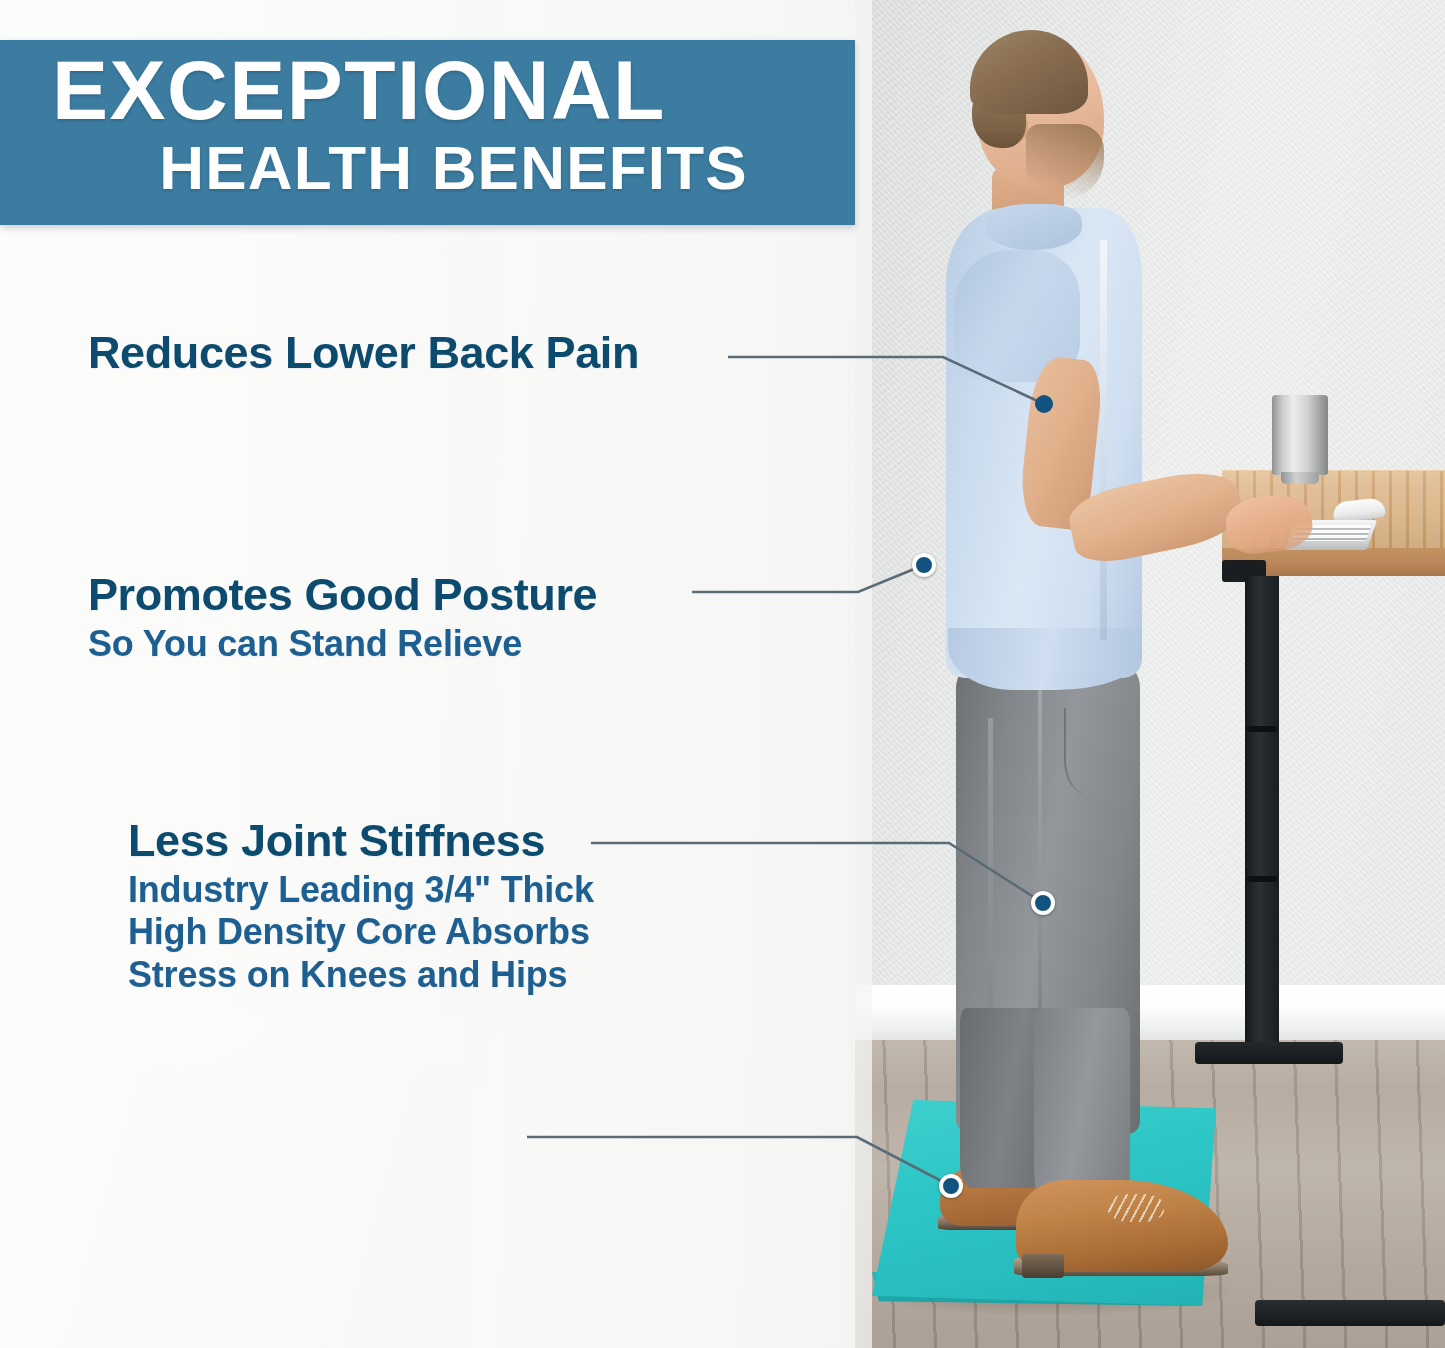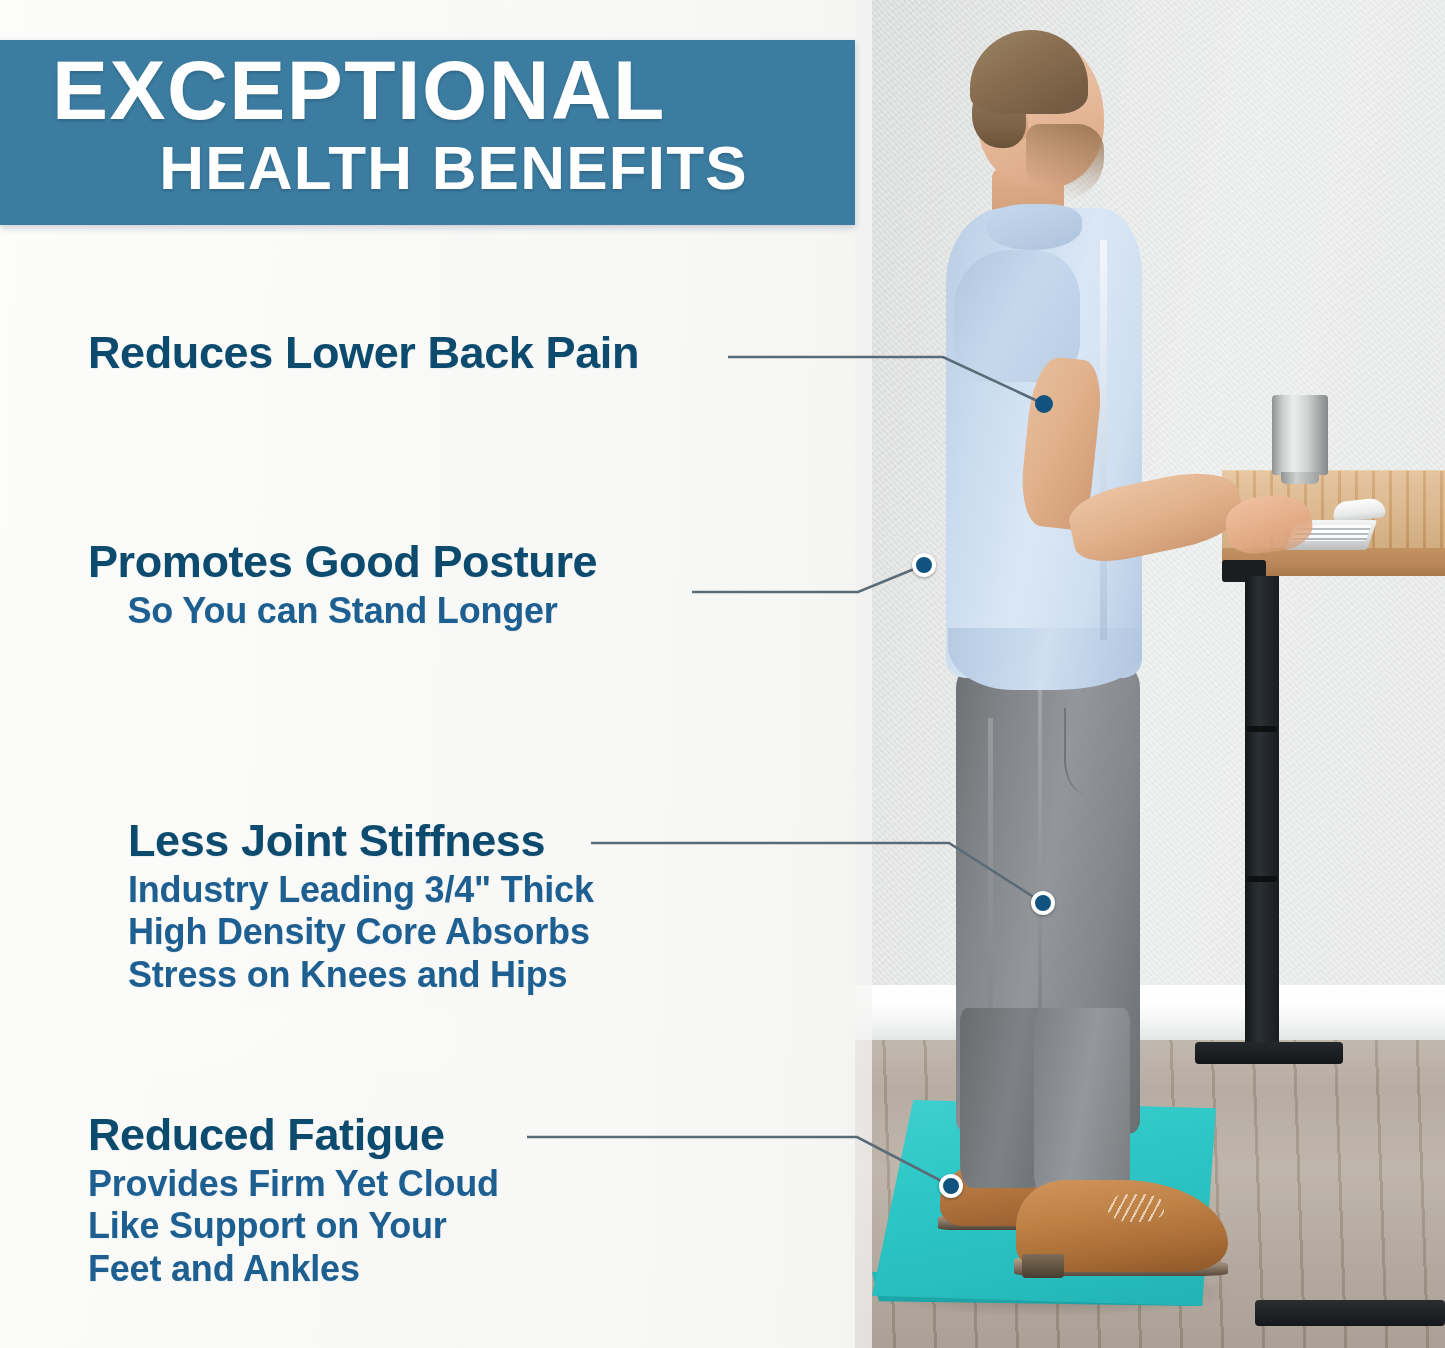--- a/index.html
+++ b/index.html
@@ -452,7 +452,7 @@
     <div class="benefit-title">Reduces Lower Back Pain</div>
   </div>
 
-  <div class="benefit" style="top:539px;text-align:center;">
+  <div class="benefit" style="top:572px;">
     <div class="benefit-title">Promotes Good Posture</div>
     <div class="benefit-desc">
       <div>So You can Stand Longer</div>

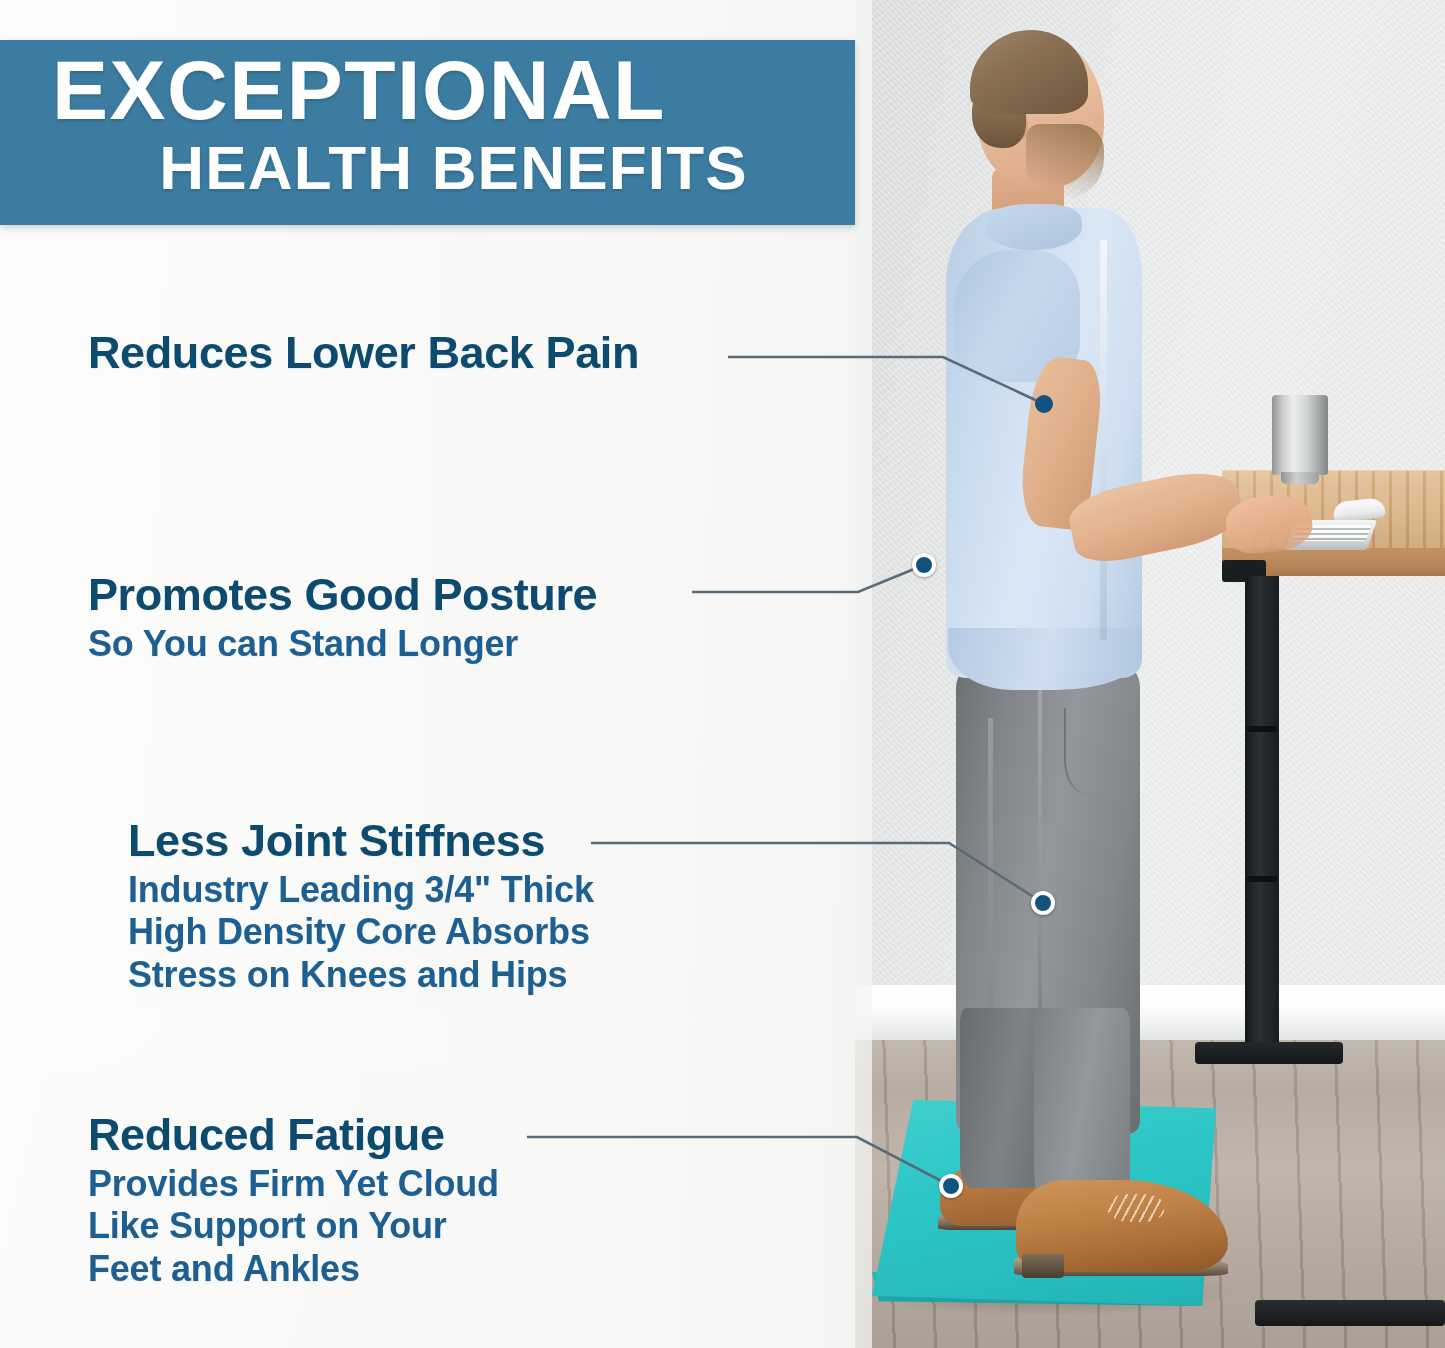--- a/index.html
+++ b/index.html
@@ -455,7 +455,7 @@
   <div class="benefit" style="top:572px;">
     <div class="benefit-title">Promotes Good Posture</div>
     <div class="benefit-desc">
-      <div>So You can Stand Longer</div>
+      <div>So You can Stand Relieve</div>
     </div>
   </div>
 

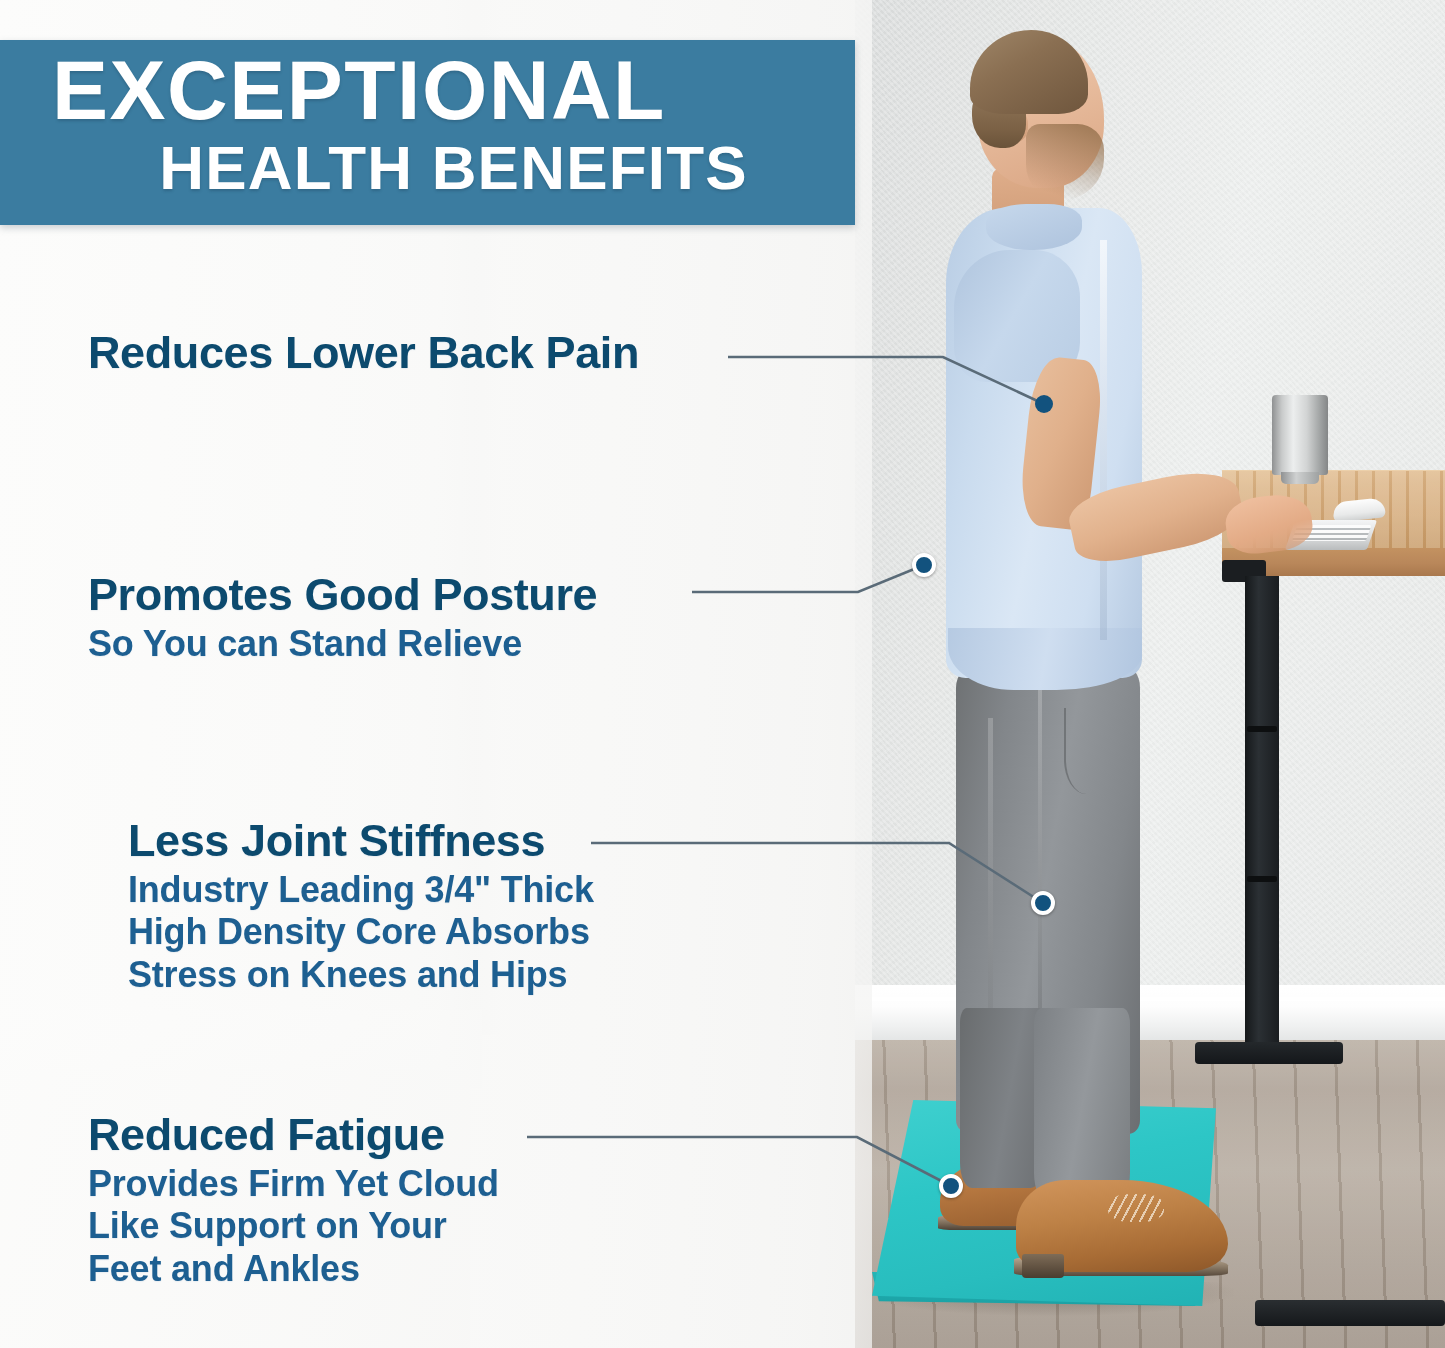--- a/index.html
+++ b/index.html
@@ -468,14 +468,6 @@
     </div>
   </div>
 
-  <div class="benefit" style="top:1112px;">
-    <div class="benefit-title">Reduced Fatigue</div>
-    <div class="benefit-desc">
-      <div>Provides Firm Yet Cloud</div>
-      <div>Like Support on Your</div>
-      <div>Feet and Ankles</div>
-    </div>
-  </div>
 
 </div>
 

